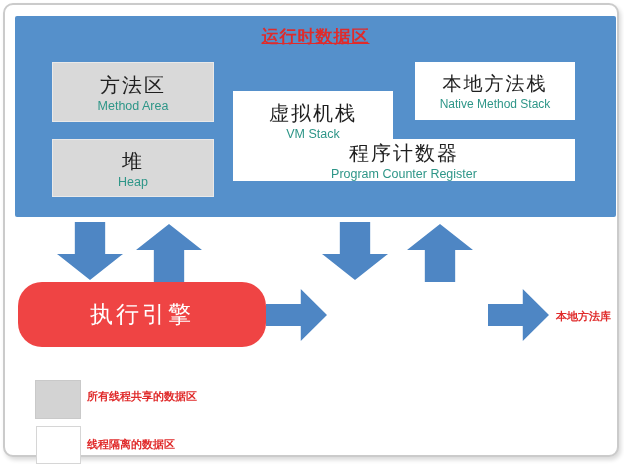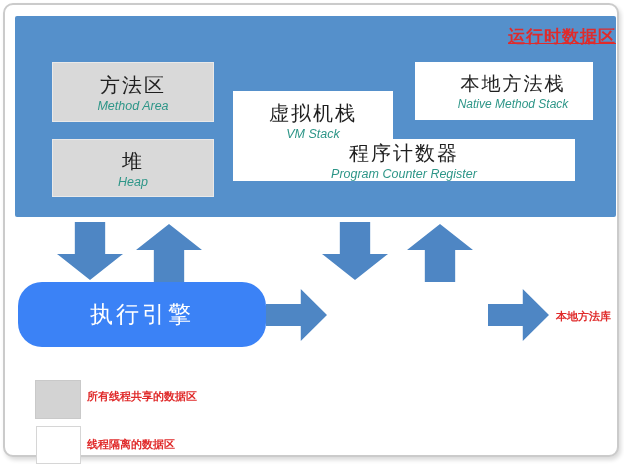--- a/index.html
+++ b/index.html
@@ -19,7 +19,7 @@
     background:#5590CB;border-radius:2px;
   }
   .runtime-title{
-    position:absolute;left:0;top:9px;width:100%;text-align:right;
+    position:absolute;left:0;top:9px;width:100%;text-align:center;
     color:#E02B2B;font-weight:bold;font-size:17px;
     text-decoration:underline;letter-spacing:1px;
   }

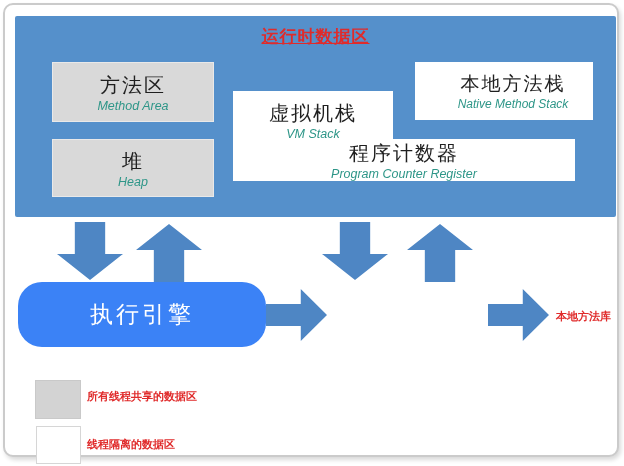--- a/index.html
+++ b/index.html
@@ -33,7 +33,7 @@
   .rbox .en{color:#2E9688;font-size:12.5px;font-style:italic;}
   .box-method{left:37px;top:46px;width:160px;height:58px;}
   .box-vmstack{left:218px;top:46px;width:160px;height:58px;margin-top:29px;}
-  .box-native{left:400px;top:46px;width:160px;height:58px;padding-left:18px;}
+  .box-native{left:400px;top:46px;width:160px;height:58px;}
   .box-native .zh{font-size:19px;}
   .box-native .en{font-size:12px;}
   .box-heap{left:37px;top:123px;width:160px;height:56px;}

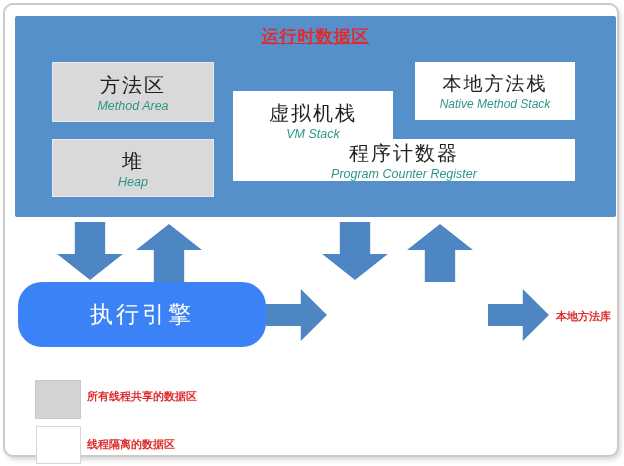--- a/index.html
+++ b/index.html
@@ -30,7 +30,7 @@
   }
   .rbox.gray{background:#D9D9D9;border:1px solid #e9e9e9;}
   .rbox .zh{color:#1f1f1f;font-size:20px;letter-spacing:2px;}
-  .rbox .en{color:#2E9688;font-size:12.5px;font-style:italic;}
+  .rbox .en{color:#2E9688;font-size:12.5px;}
   .box-method{left:37px;top:46px;width:160px;height:58px;}
   .box-vmstack{left:218px;top:46px;width:160px;height:58px;margin-top:29px;}
   .box-native{left:400px;top:46px;width:160px;height:58px;}

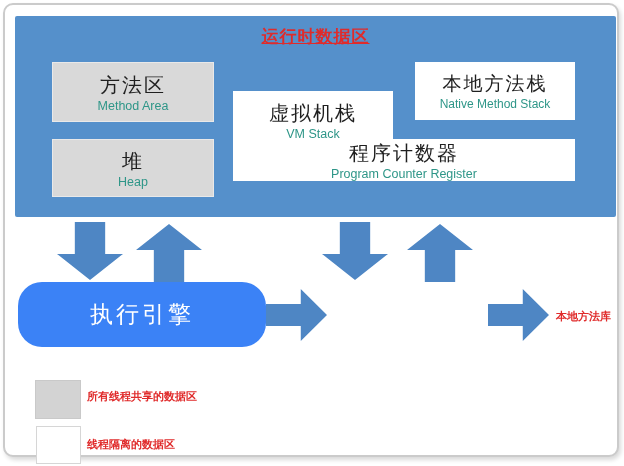--- a/index.html
+++ b/index.html
@@ -53,7 +53,7 @@
   
   .engine{
     position:absolute;left:13px;top:277px;width:248px;height:65px;
-    background:#3b82f6;border-radius:24px;
+    background:#ef4444;border-radius:24px;
     display:flex;align-items:center;justify-content:center;
     color:#ffffff;font-size:23px;letter-spacing:3px;
   }

